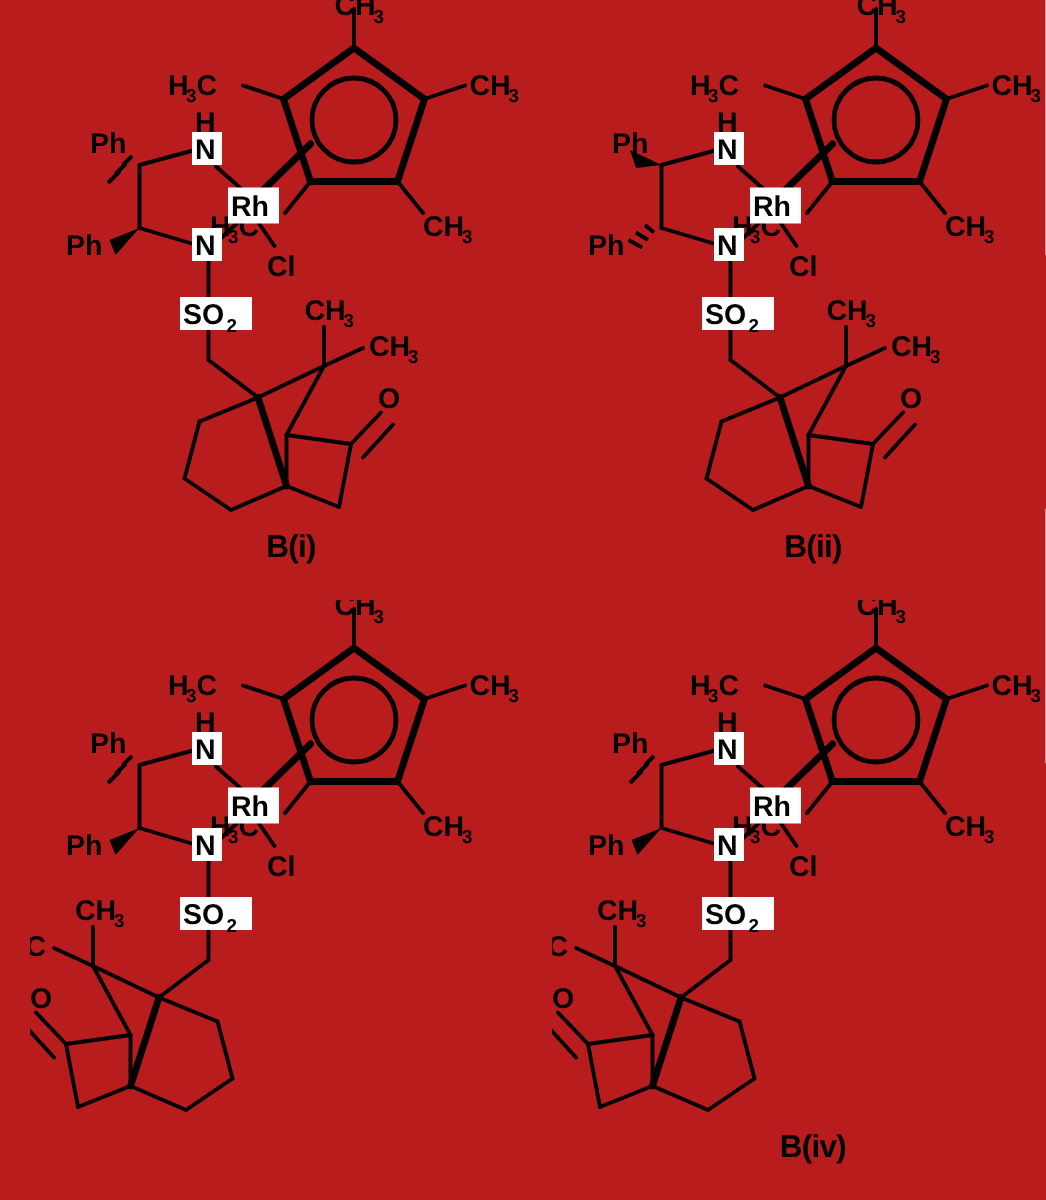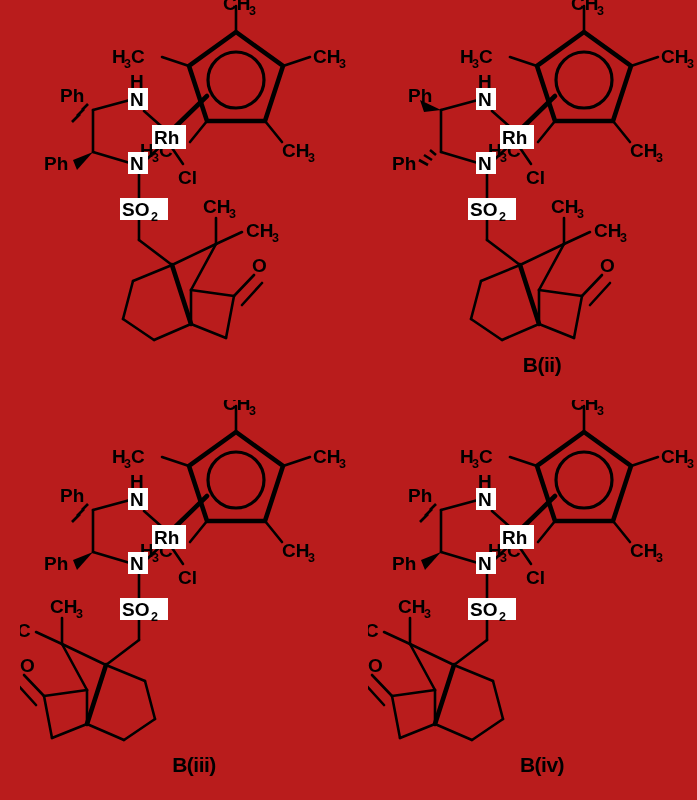--- a/index.html
+++ b/index.html
@@ -173,6 +173,7 @@
       </g>
       <polygon class="wedge" points="73,152 53,160 57,170"></polygon>
     </svg>
+    <div class="struct-label" style="top:353px;">B(i)</div>
   </div>
 
   <div class="panel" style="left:368px; top:0px;">

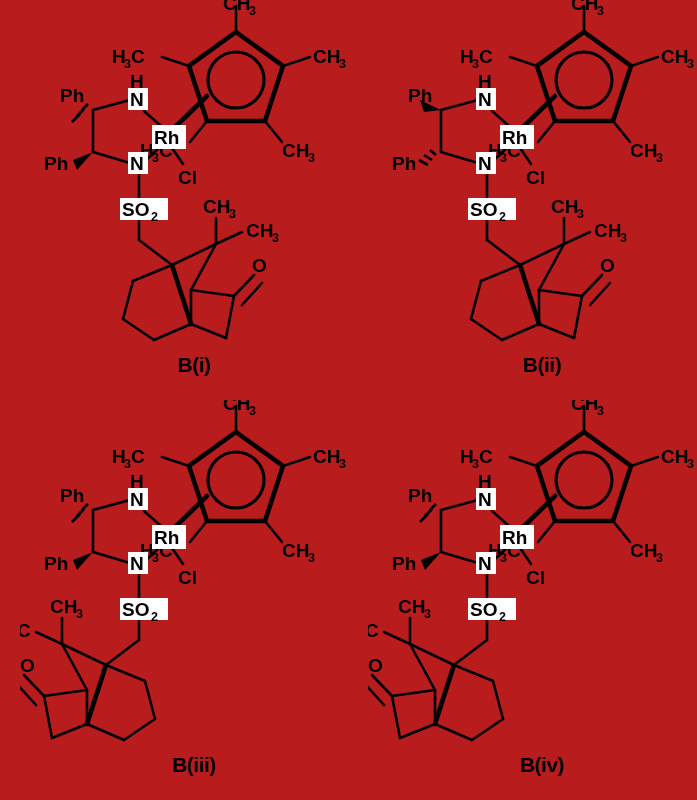--- a/index.html
+++ b/index.html
@@ -391,7 +391,6 @@
       </g>
       <polygon class="wedge" points="73,152 53,160 57,170"></polygon>
     </svg>
-    <div class="struct-label" style="top:353px;">B(iii)</div>
   </div>
 
   <div class="panel" style="left:368px; top:400px;">

